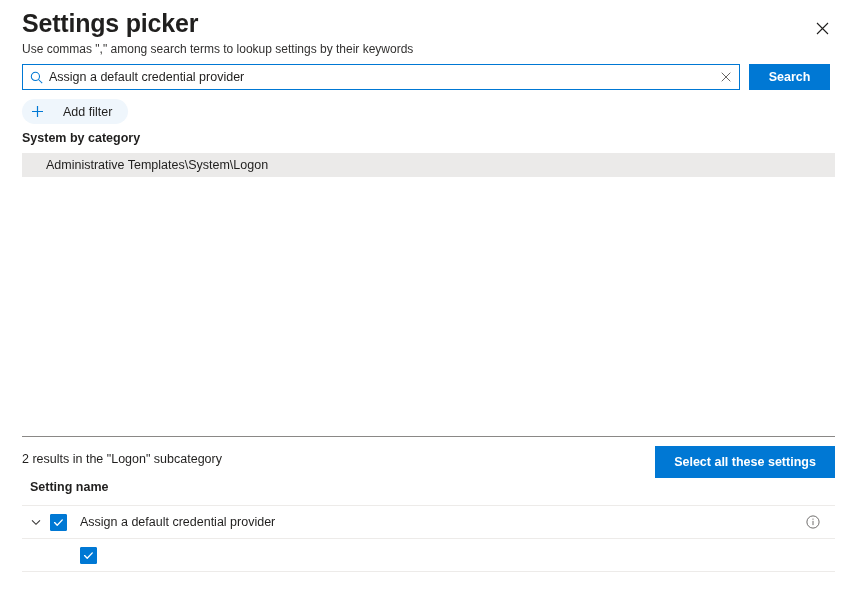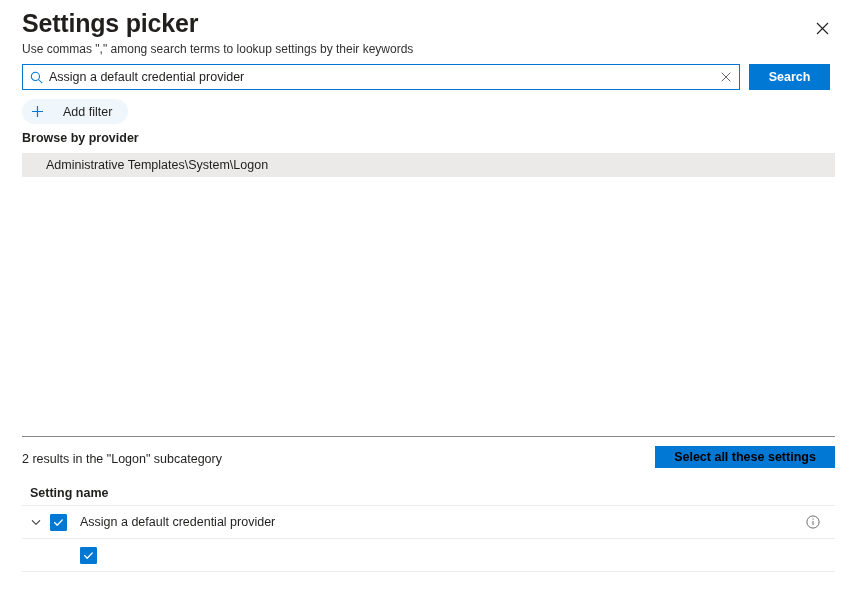--- a/index.html
+++ b/index.html
@@ -332,7 +332,7 @@
   <span>Add filter</span>
 </button>
 
-<div class="browse-label">Browse by provider</div>
+<div class="browse-label">System by category</div>
 <div class="category-row">
   <span class="category-text">Administrative Templates\System\Logon</span>
 </div>

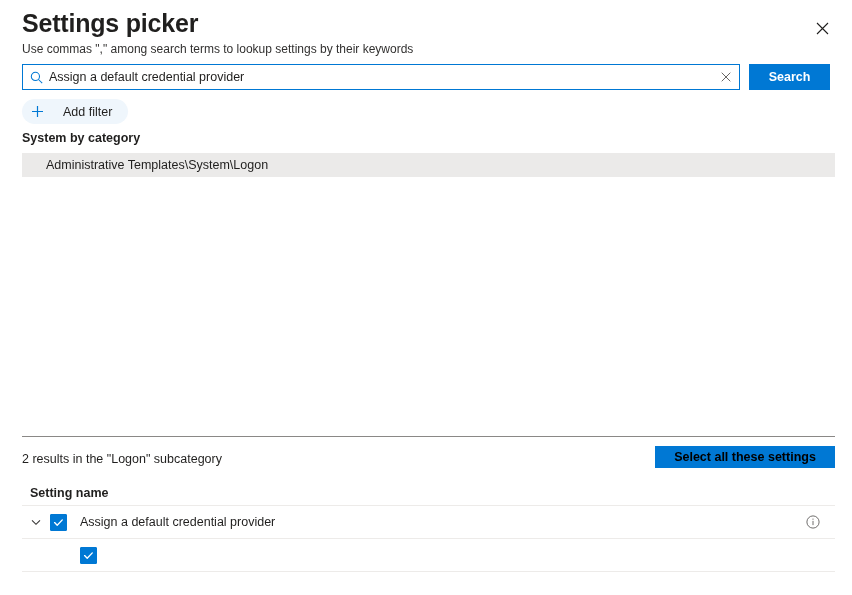--- a/index.html
+++ b/index.html
@@ -195,9 +195,9 @@
     left: 655px;
     top: 446px;
     width: 180px;
-    height: 22px;
+    height: 32px;
     background: #0078d4;
-    color: #000000;
+    color: #ffffff;
     border: none;
     font-family: "Liberation Sans", sans-serif;
     font-size: 12.5px;

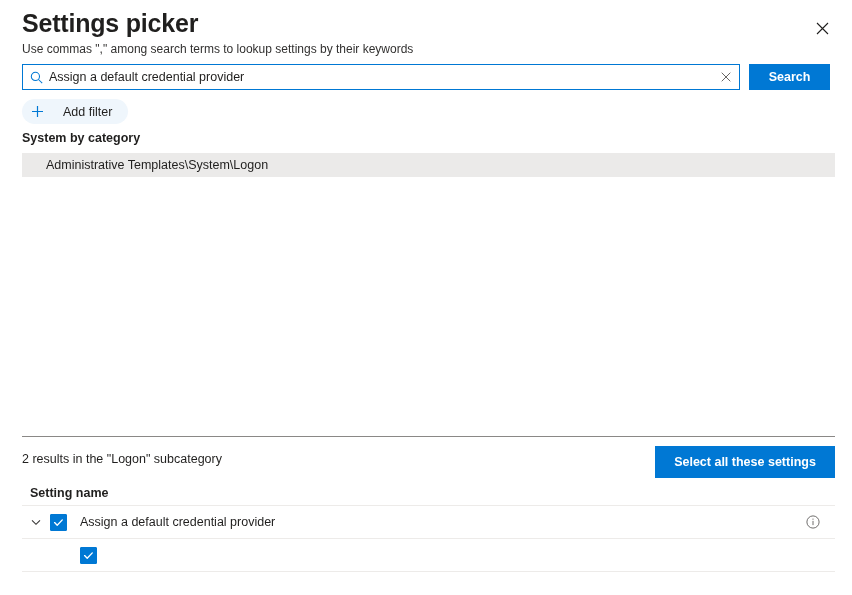--- a/index.html
+++ b/index.html
@@ -213,7 +213,7 @@
     width: 813px;
     height: 25px;
     display: flex;
-    align-items: center;
+    align-items: flex-start;
   }
   .col-header {
     padding-left: 8px;

